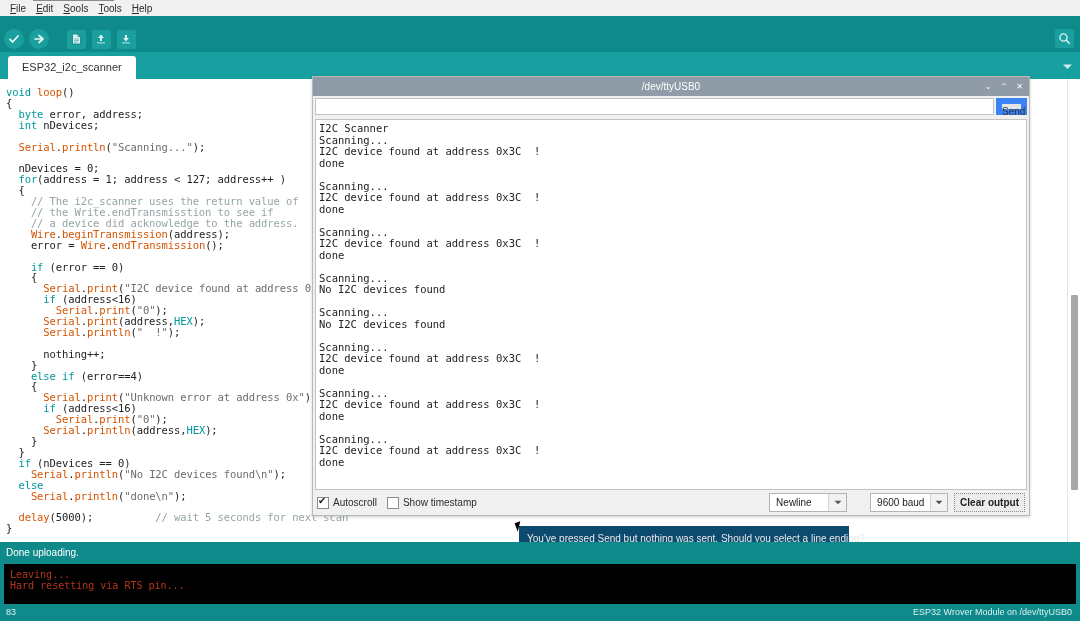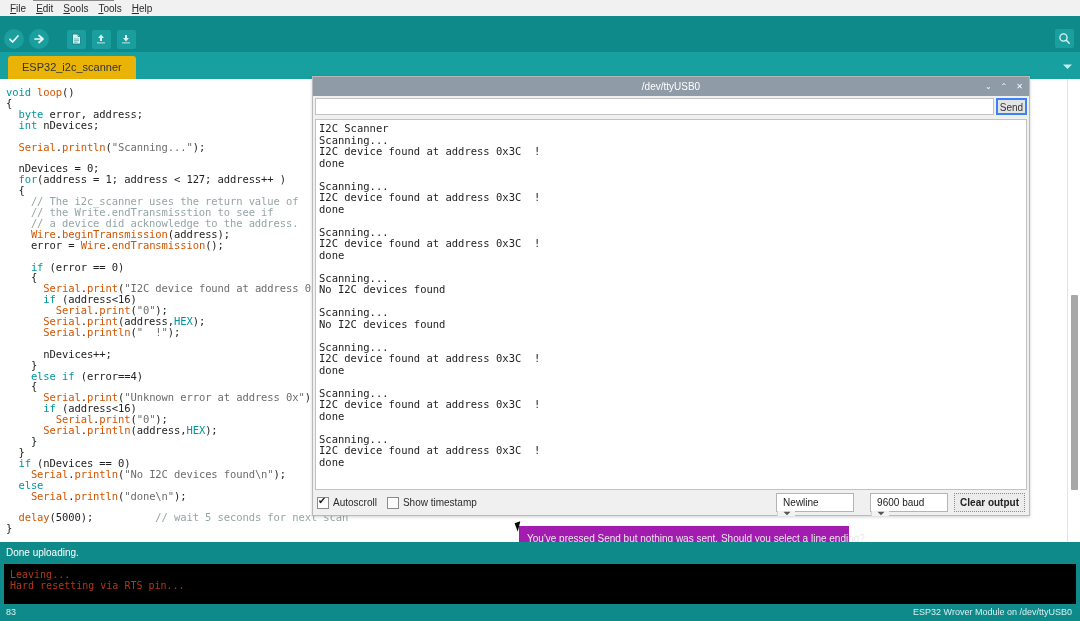--- a/index.html
+++ b/index.html
@@ -138,7 +138,7 @@
     left: 8px; top: 4px;
     height: 23px;
     padding: 0 14px;
-    background: #eab308;
+    background: #ffffff;
     border-radius: 3px 3px 0 0;
     font-size: 11px;
     color: #333;

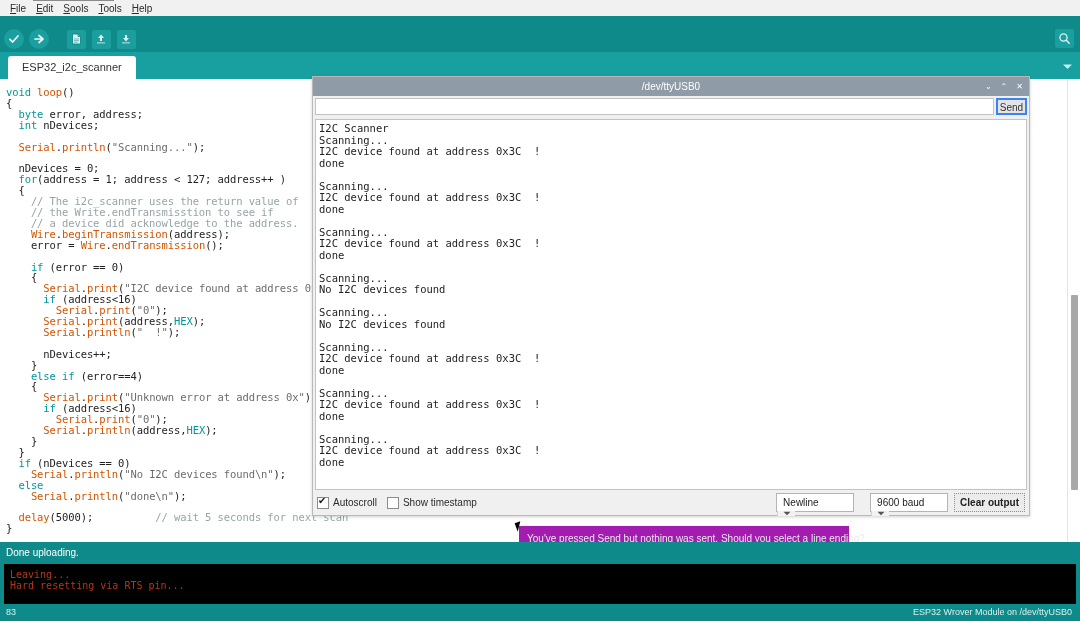--- a/index.html
+++ b/index.html
@@ -250,7 +250,7 @@
     height: 17px;
     margin-left: 2px;
     background: #e4e4e4;
-    border: 2px solid #3b82f6;
+    border: 6px solid #3b82f6;
     box-sizing: border-box;
     font-size: 10px;
     line-height: 15px;

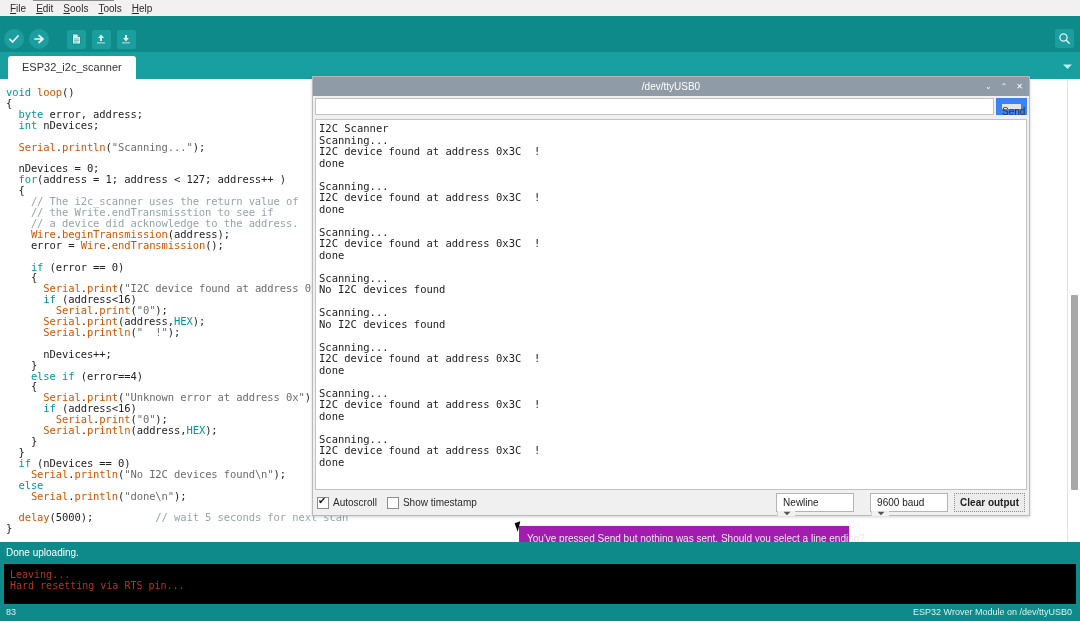--- a/index.html
+++ b/index.html
@@ -534,7 +534,7 @@
 </span><span class="f">      Serial</span><span class="p">.</span><span class="f">print</span><span class="p">(address,</span><span class="v">HEX</span><span class="p">);
 </span><span class="f">      Serial</span><span class="p">.</span><span class="f">println</span><span class="p">(</span><span class="s">"  !"</span><span class="p">);
 
-</span><span class="p">      nDevices++;
+</span><span class="p">      nothing++;
     }
 </span><span class="k">    else if</span><span class="p"> (error==4)
     {

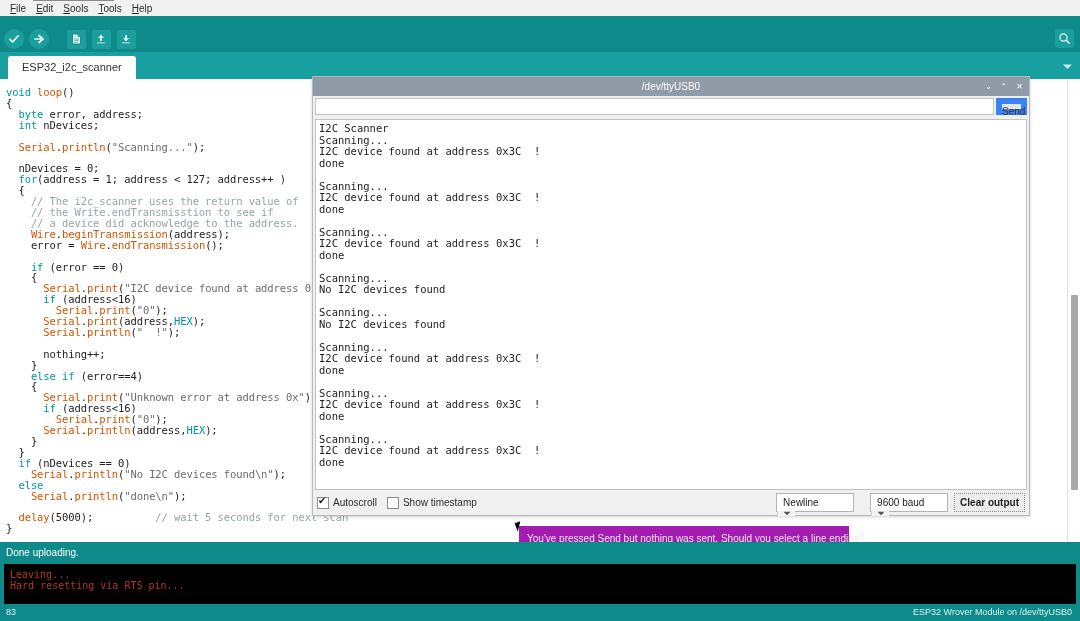--- a/index.html
+++ b/index.html
@@ -320,9 +320,8 @@
     box-sizing: border-box;
     display: flex;
     align-items: flex-start;
-    margin-left: 16px;
-    cursor: default;
-    flex-direction: column;
+    margin-left: 23px;
+    cursor: default;
   }
   .combo .lbl {
     font-size: 10px;

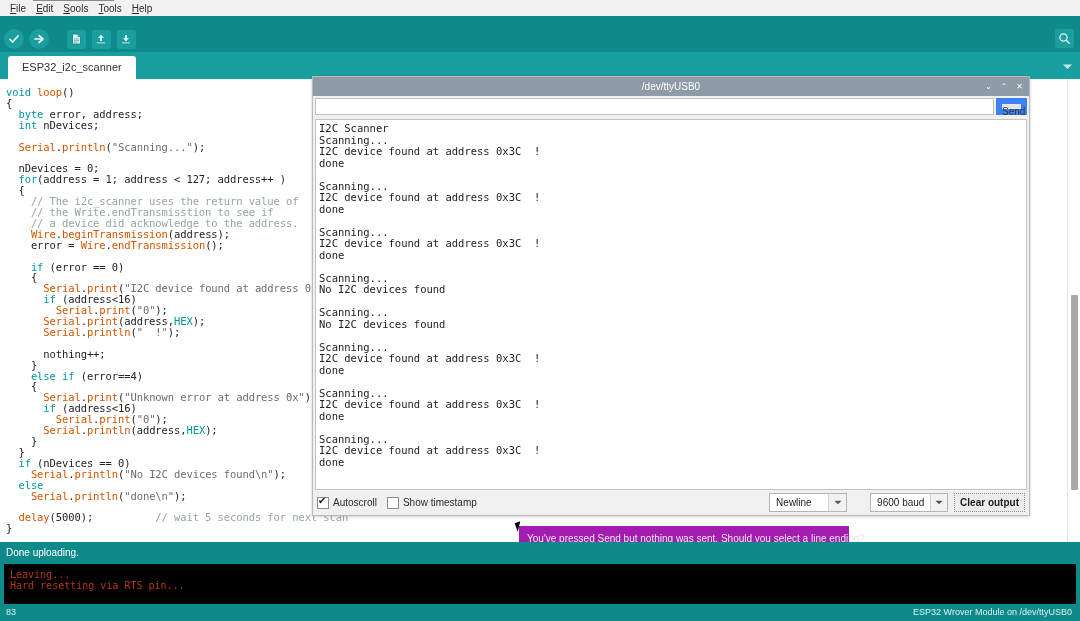--- a/index.html
+++ b/index.html
@@ -361,7 +361,7 @@
     position: absolute;
     left: 519px; top: 526px;
     width: 330px; height: 25px;
-    background: #a21caf;
+    background: #0c4a6e;
     color: #e9e9e9;
     font-size: 10px;
     line-height: 25px;

